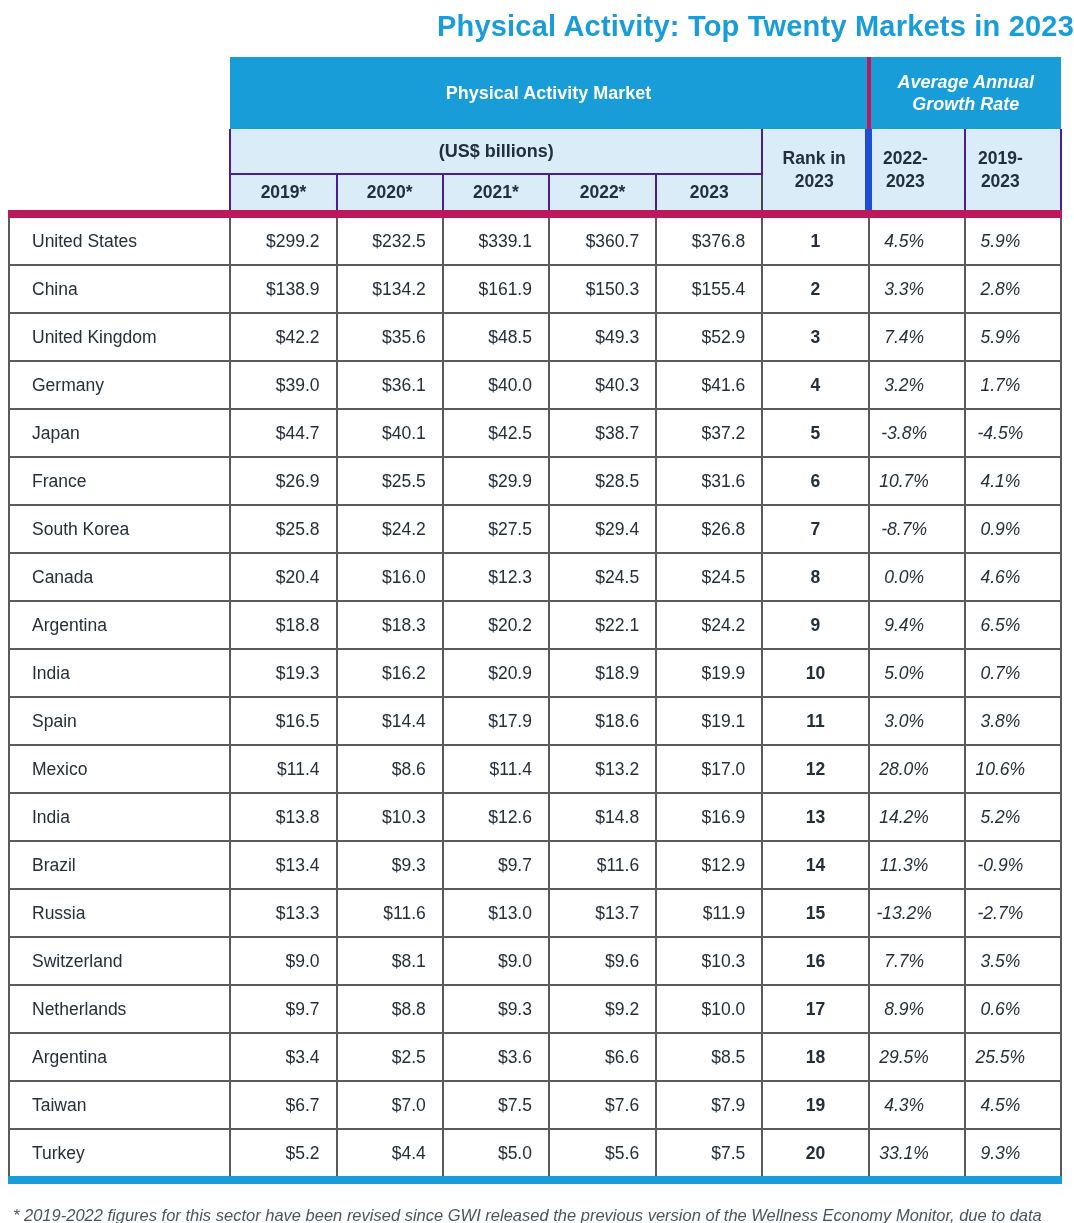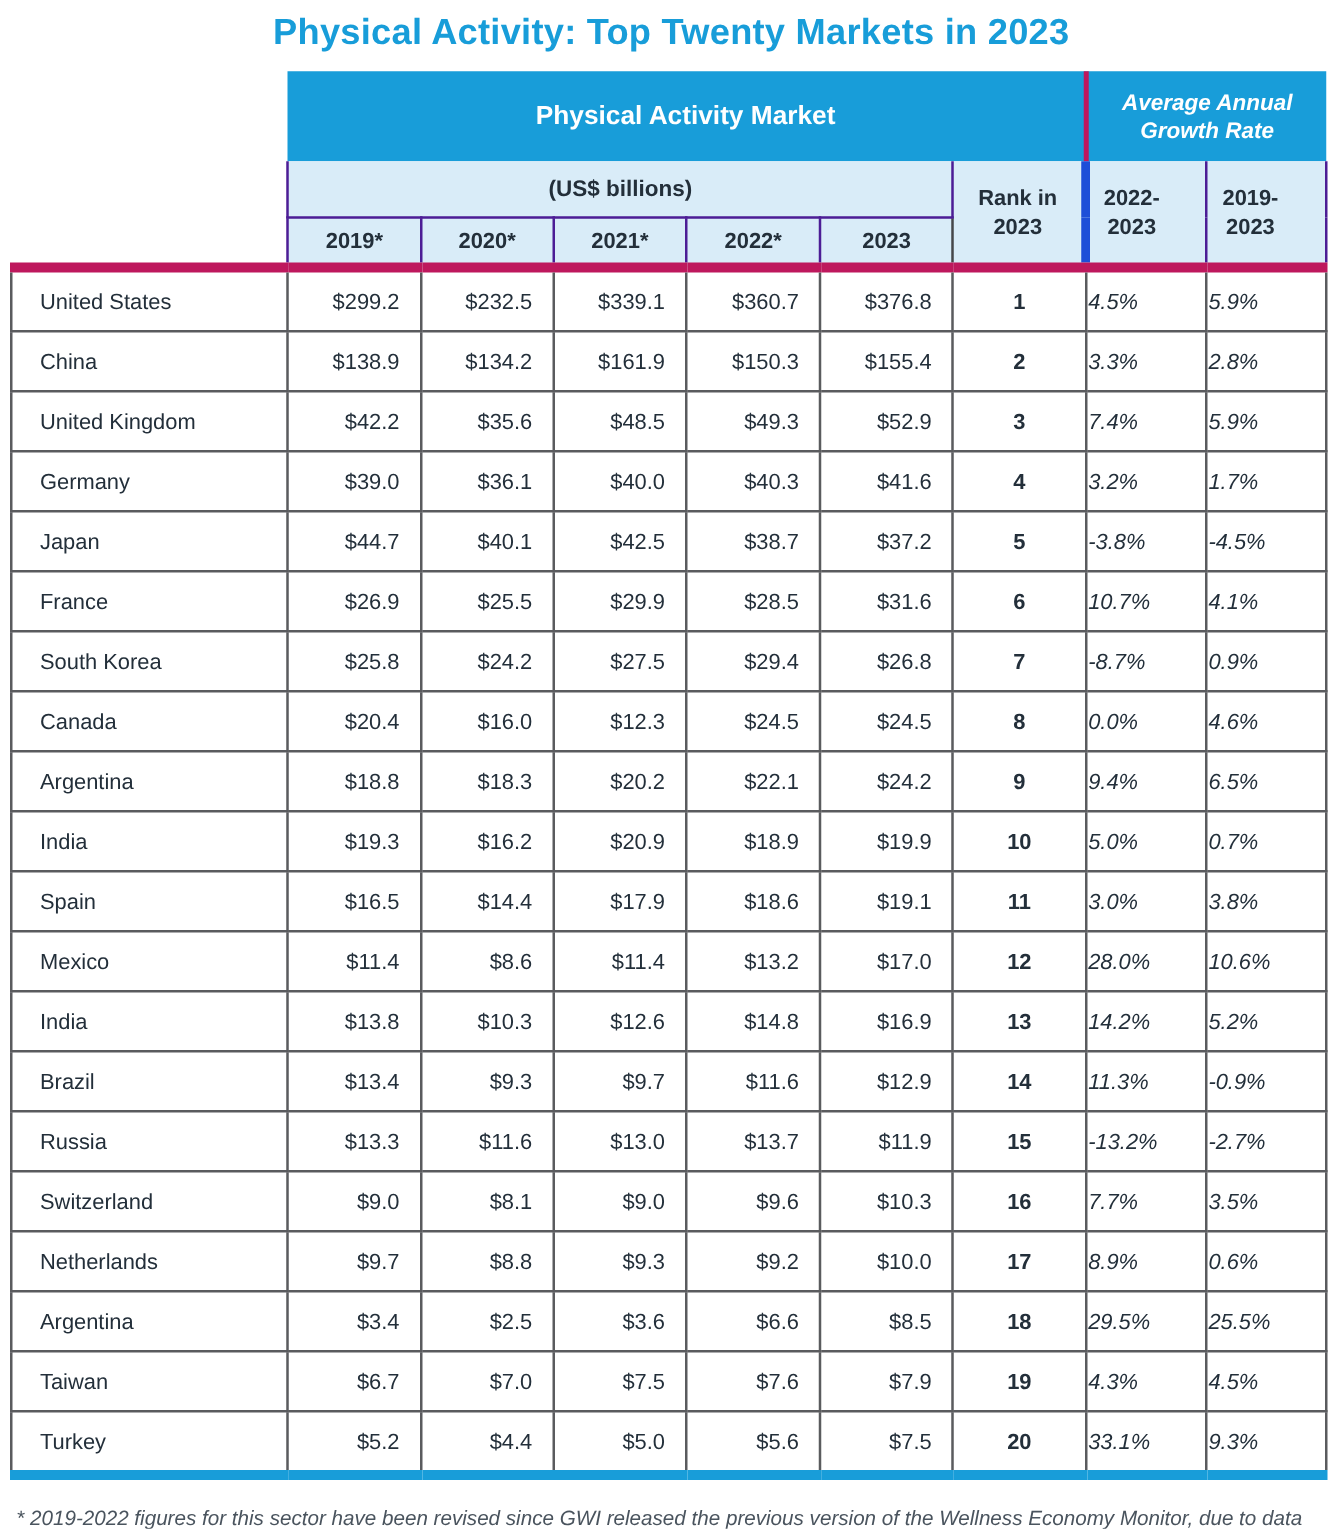--- a/index.html
+++ b/index.html
@@ -19,7 +19,7 @@
   }
   .page-title {
     padding-top: 10px;
-    text-align: center;
+    text-align: right;
     font-size: 29px;
     font-weight: bold;
     color: #189dd9;

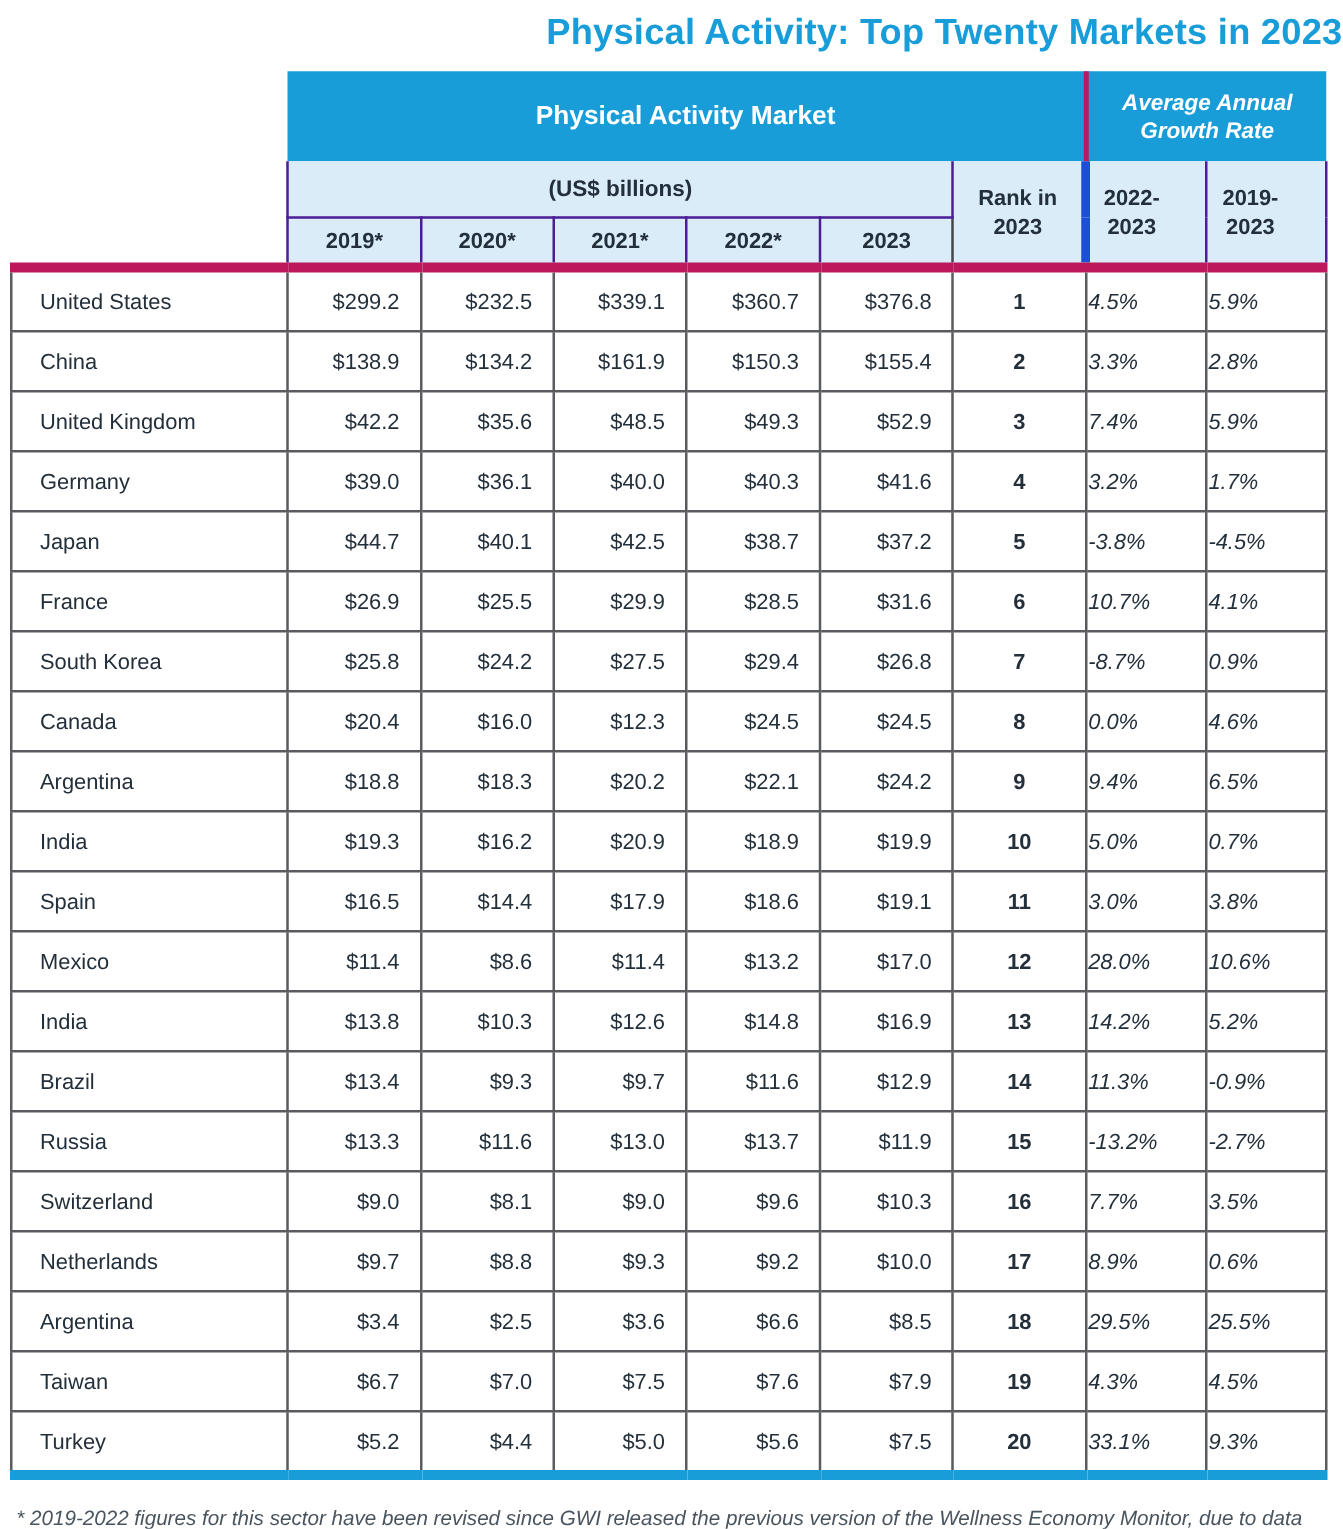--- a/index.html
+++ b/index.html
@@ -41,7 +41,7 @@
     border: none;
     color: #ffffff;
     font-weight: bold;
-    font-size: 21px;
+    font-size: 18px;
     text-align: center;
     height: 70px;
   }

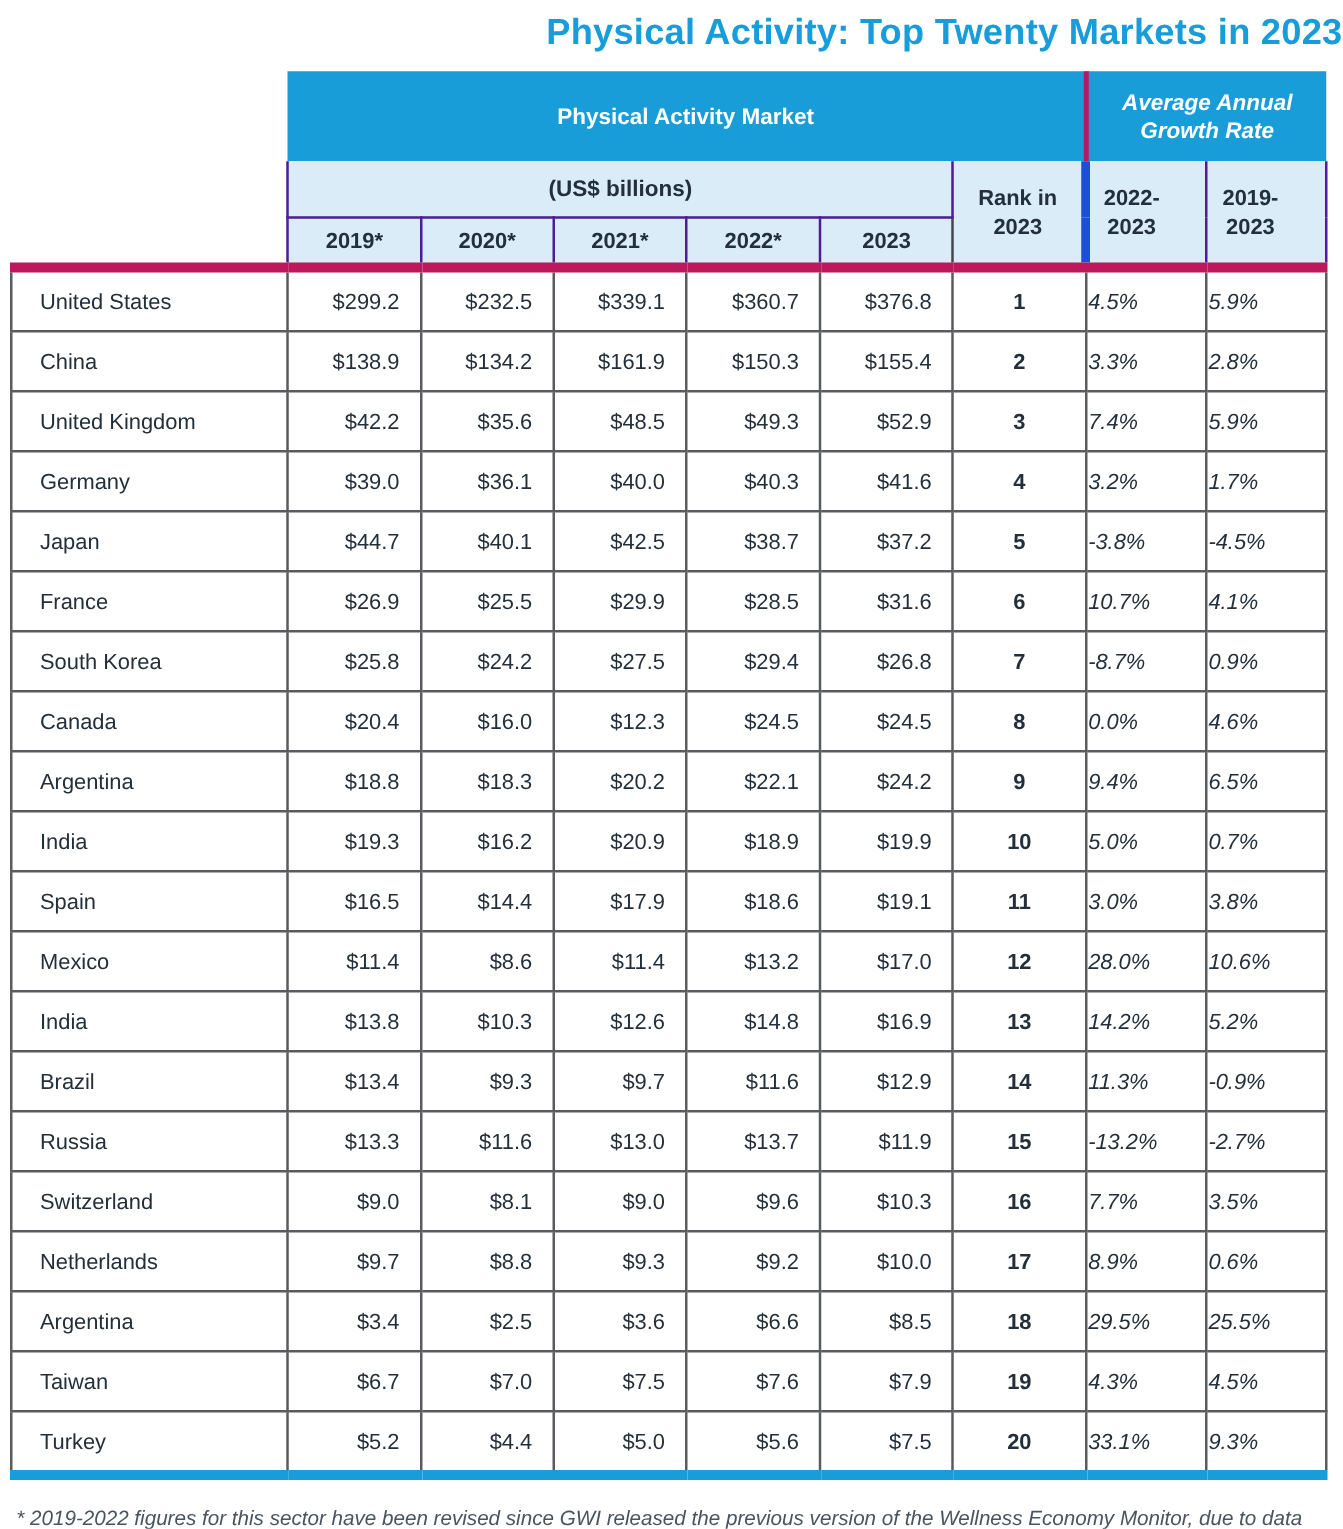--- a/index.html
+++ b/index.html
@@ -107,7 +107,7 @@
   }
   td.growth {
     font-style: italic;
-    text-align: left;
+    text-align: center;
   }
   td.g1 { padding-right: 26px; }
   td.g2 { padding-right: 26px; }

